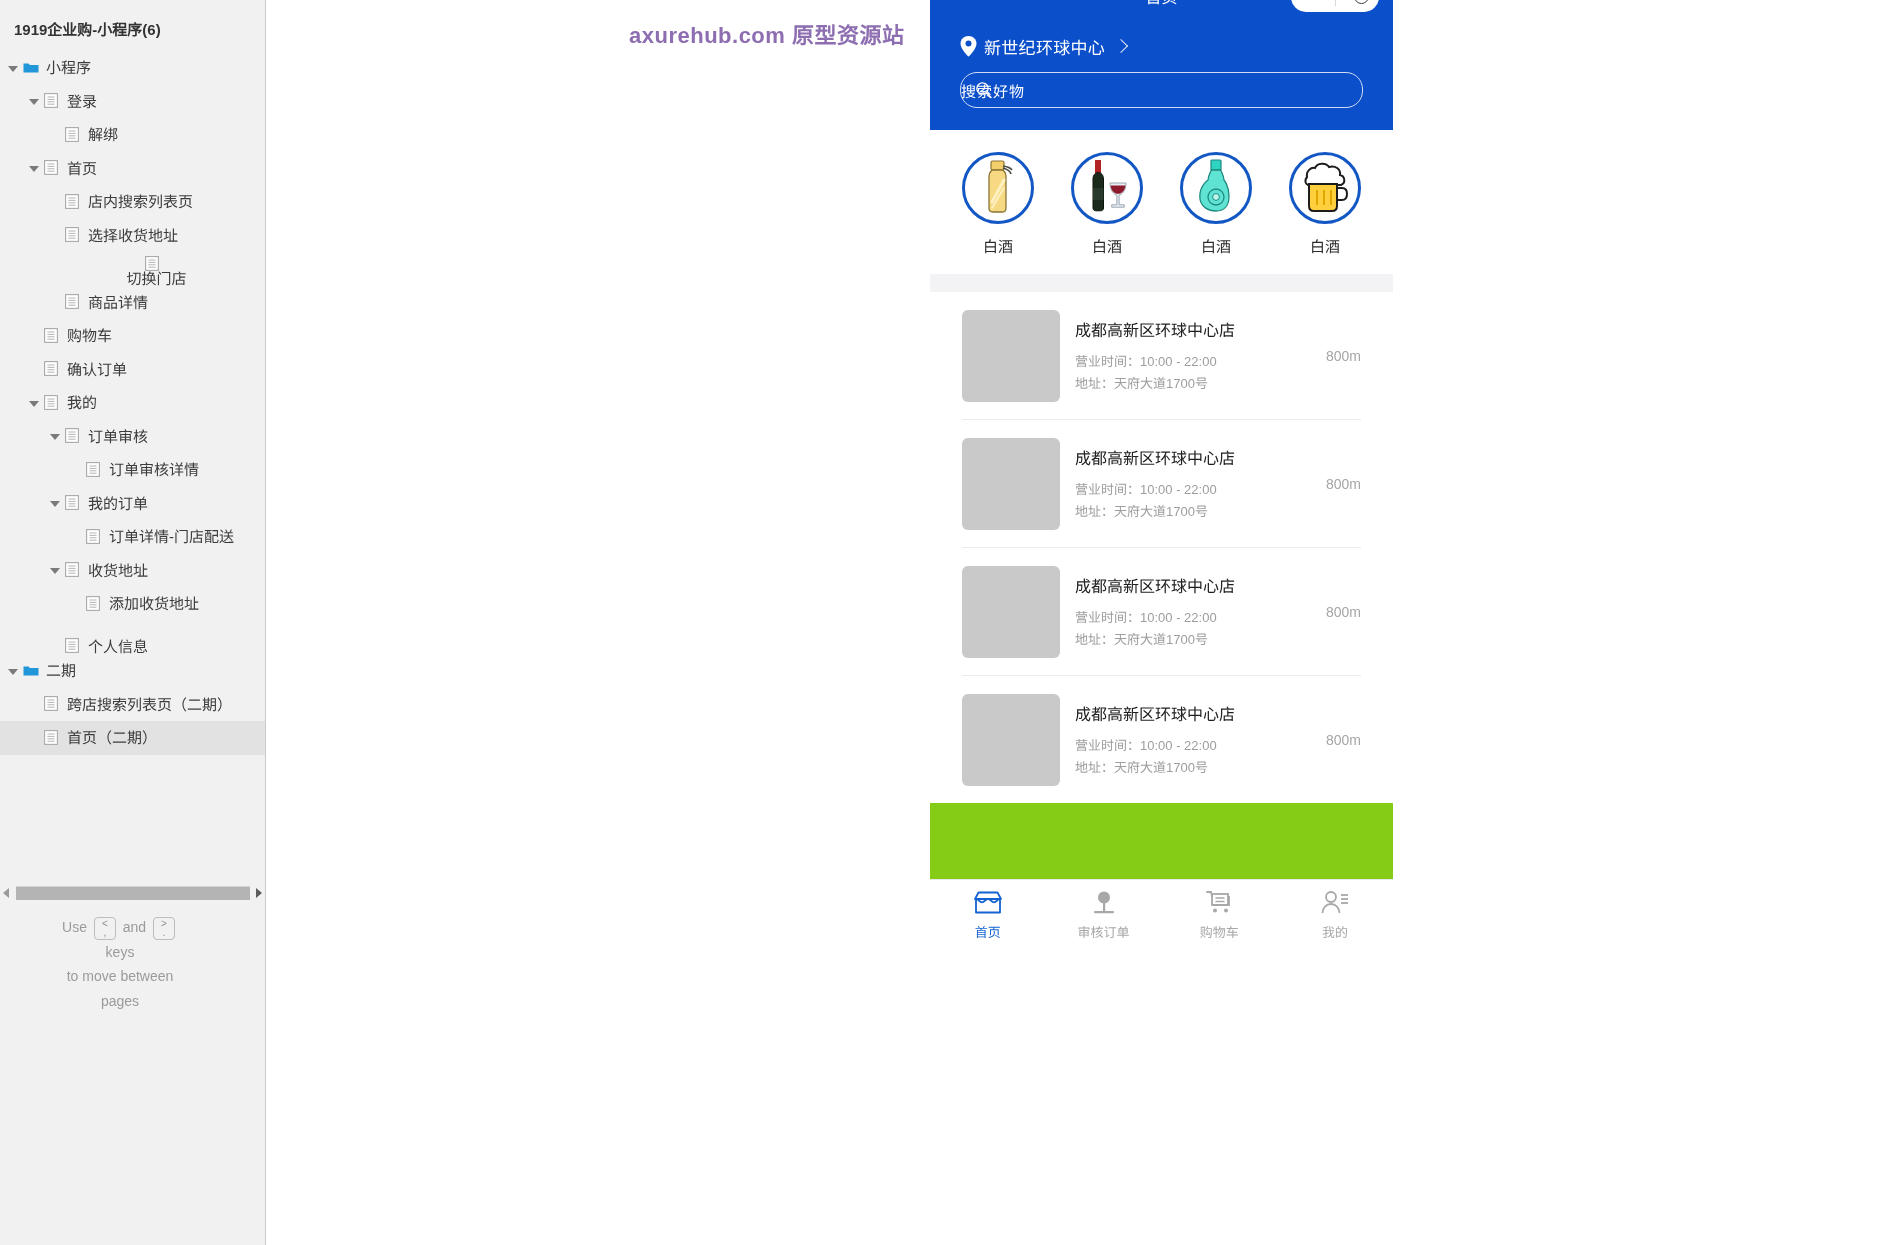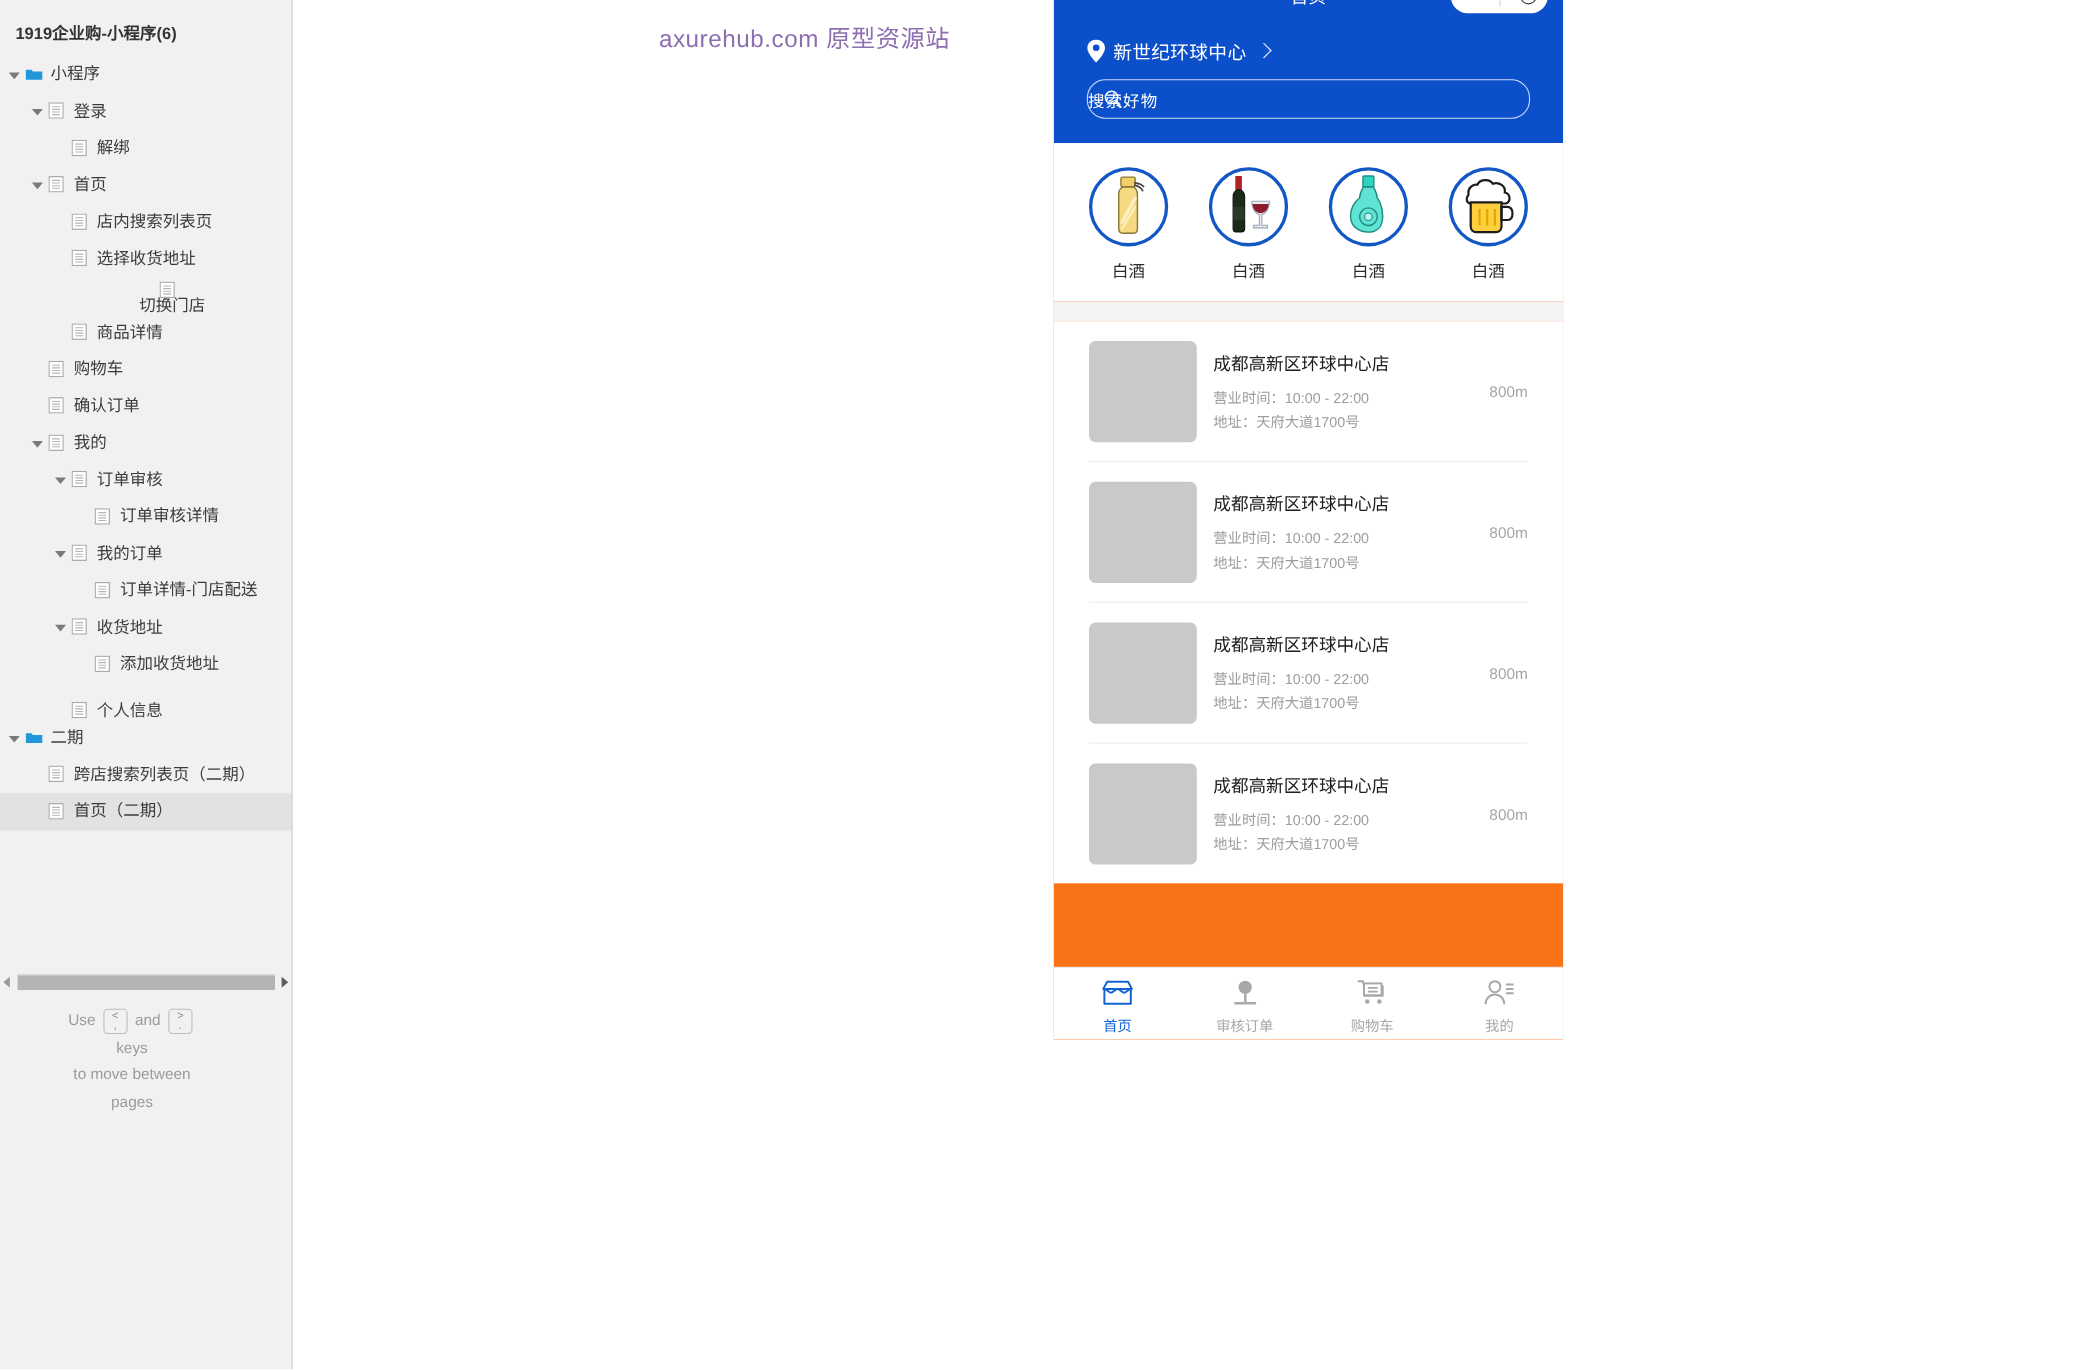--- a/index.html
+++ b/index.html
@@ -155,12 +155,13 @@
   
   #watermark {
     position: absolute;
-    left: 599px;
+    left: 629px;
     top: 17px;
     font-size: 22px;
     color: #8d6eb0;
     white-space: nowrap;
     letter-spacing: 0.5px;
+    font-weight: bold;
   }
 
   

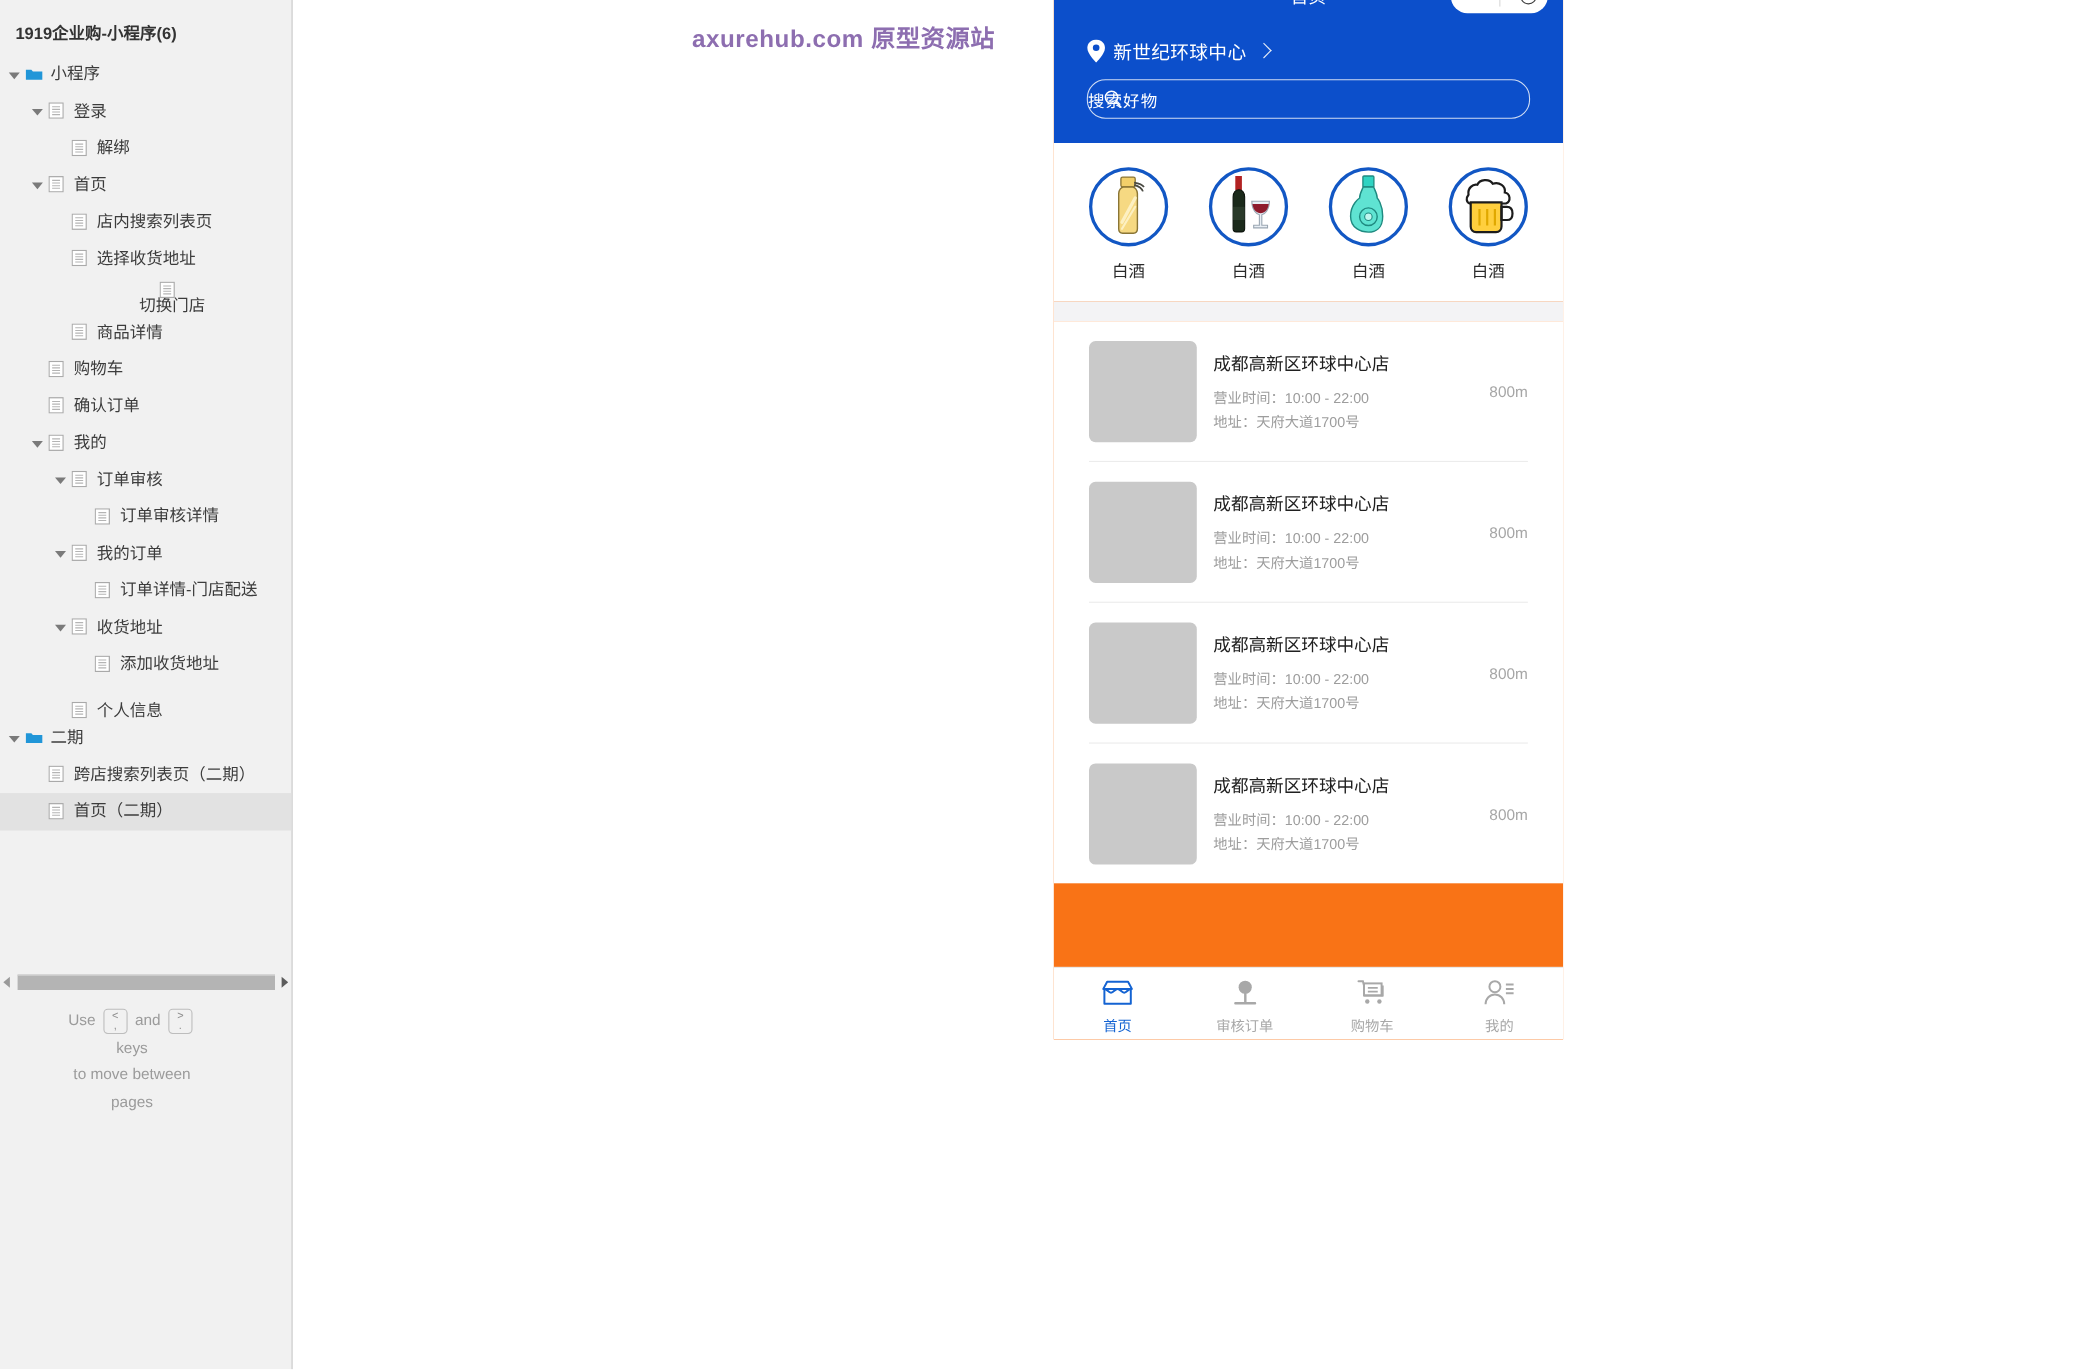--- a/index.html
+++ b/index.html
@@ -167,11 +167,11 @@
   
   #phone {
     position: absolute;
-    left: 958px;
+    left: 930px;
     top: 0;
     width: 463px;
     height: 945px;
-    background: #f97316;
+    background: #84cc16;
     overflow: hidden;
   }
   

